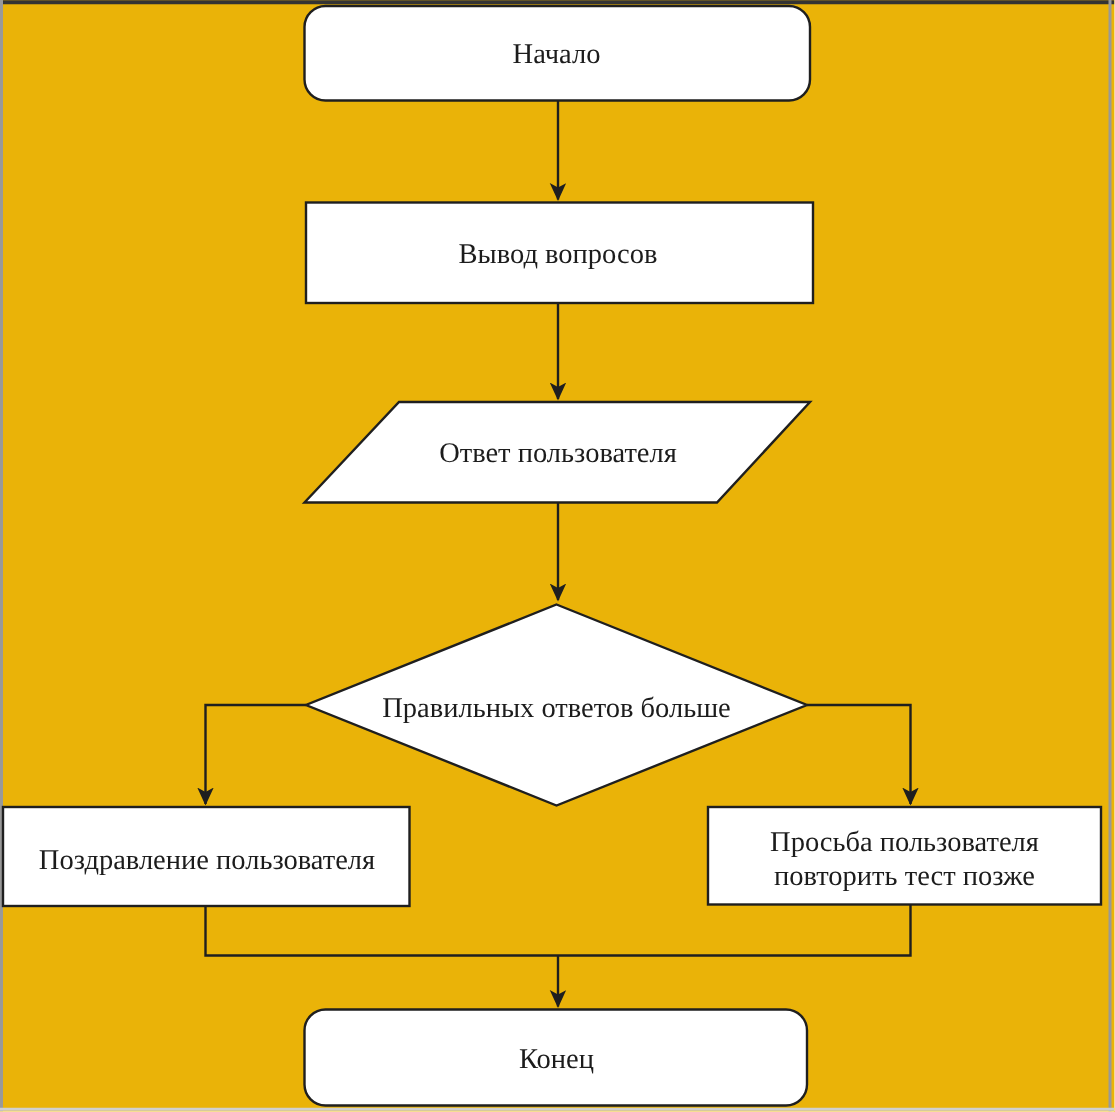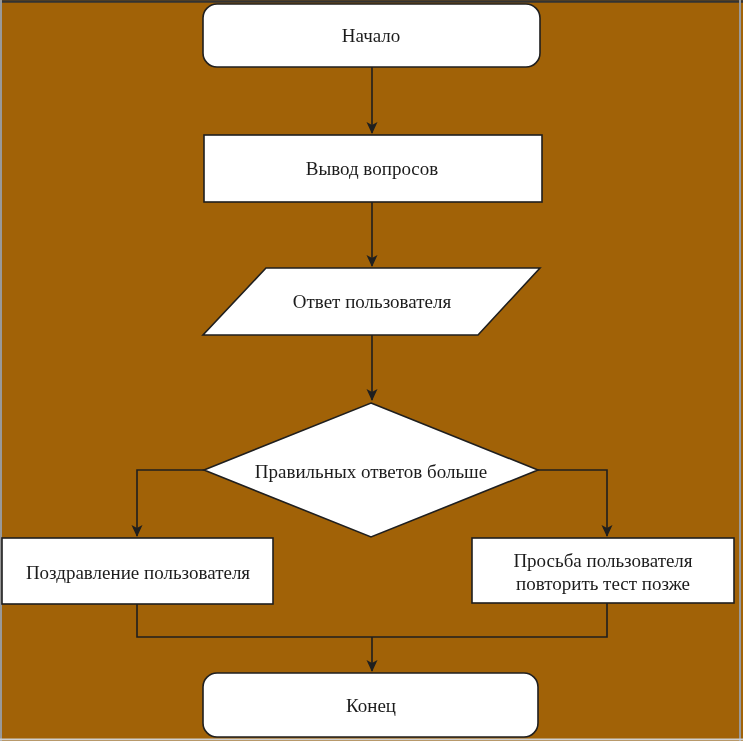--- a/index.html
+++ b/index.html
@@ -14,7 +14,7 @@
     position: relative;
     width: 743px;
     height: 741px;
-    background: #a16207;
+    background: #eab308;
     text-align: right;
   }
   svg.flowchart {

